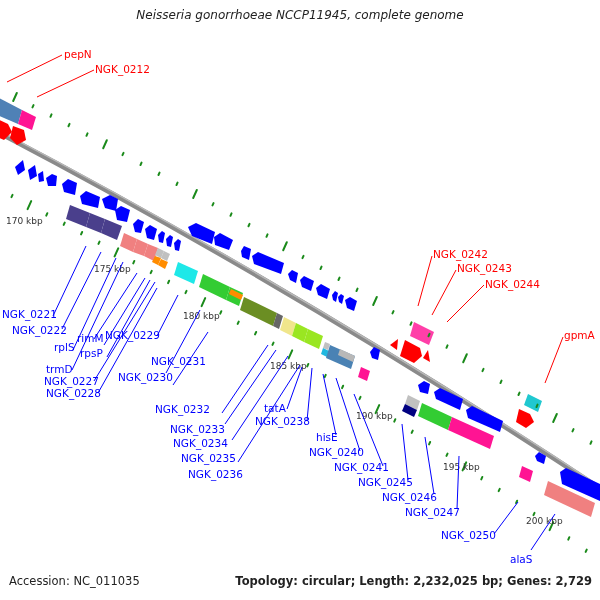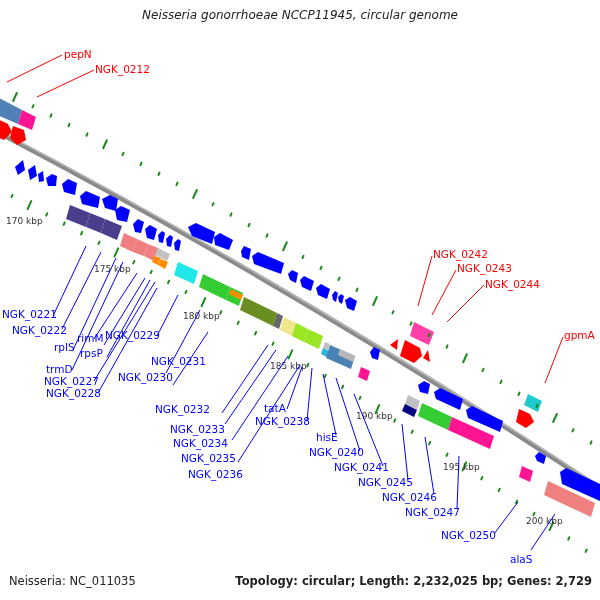--- a/index.html
+++ b/index.html
@@ -17,7 +17,7 @@
 </head>
 <body>
 
-<div id="title">Neisseria gonorrhoeae NCCP11945, circular genome</div>
+<div id="title">Neisseria gonorrhoeae NCCP11945, complete genome</div>
 
 <svg id="map" width="600" height="600">
 

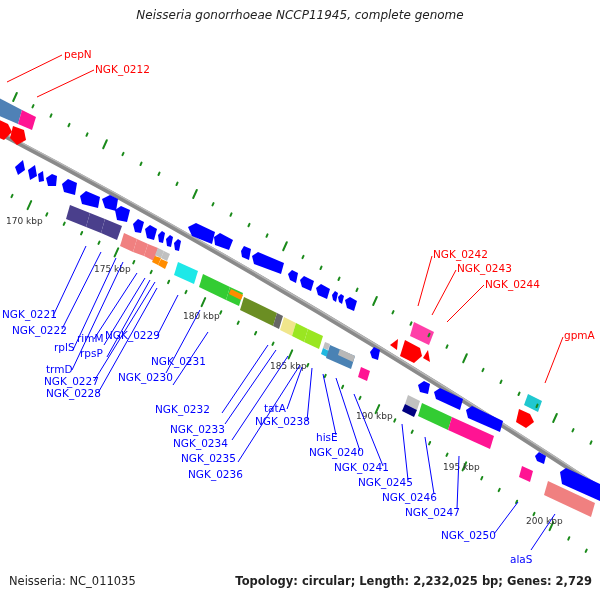--- a/index.html
+++ b/index.html
@@ -260,7 +260,7 @@
   </g>
 </svg>
 
-<div id="acc" class="footer">Neisseria: NC_011035</div>
+<div id="acc" class="footer">Accession: NC_011035</div>
 <div id="topo" class="footer">Topology: circular; Length: 2,232,025 bp; Genes: 2,729</div>
 
 </body></html>

